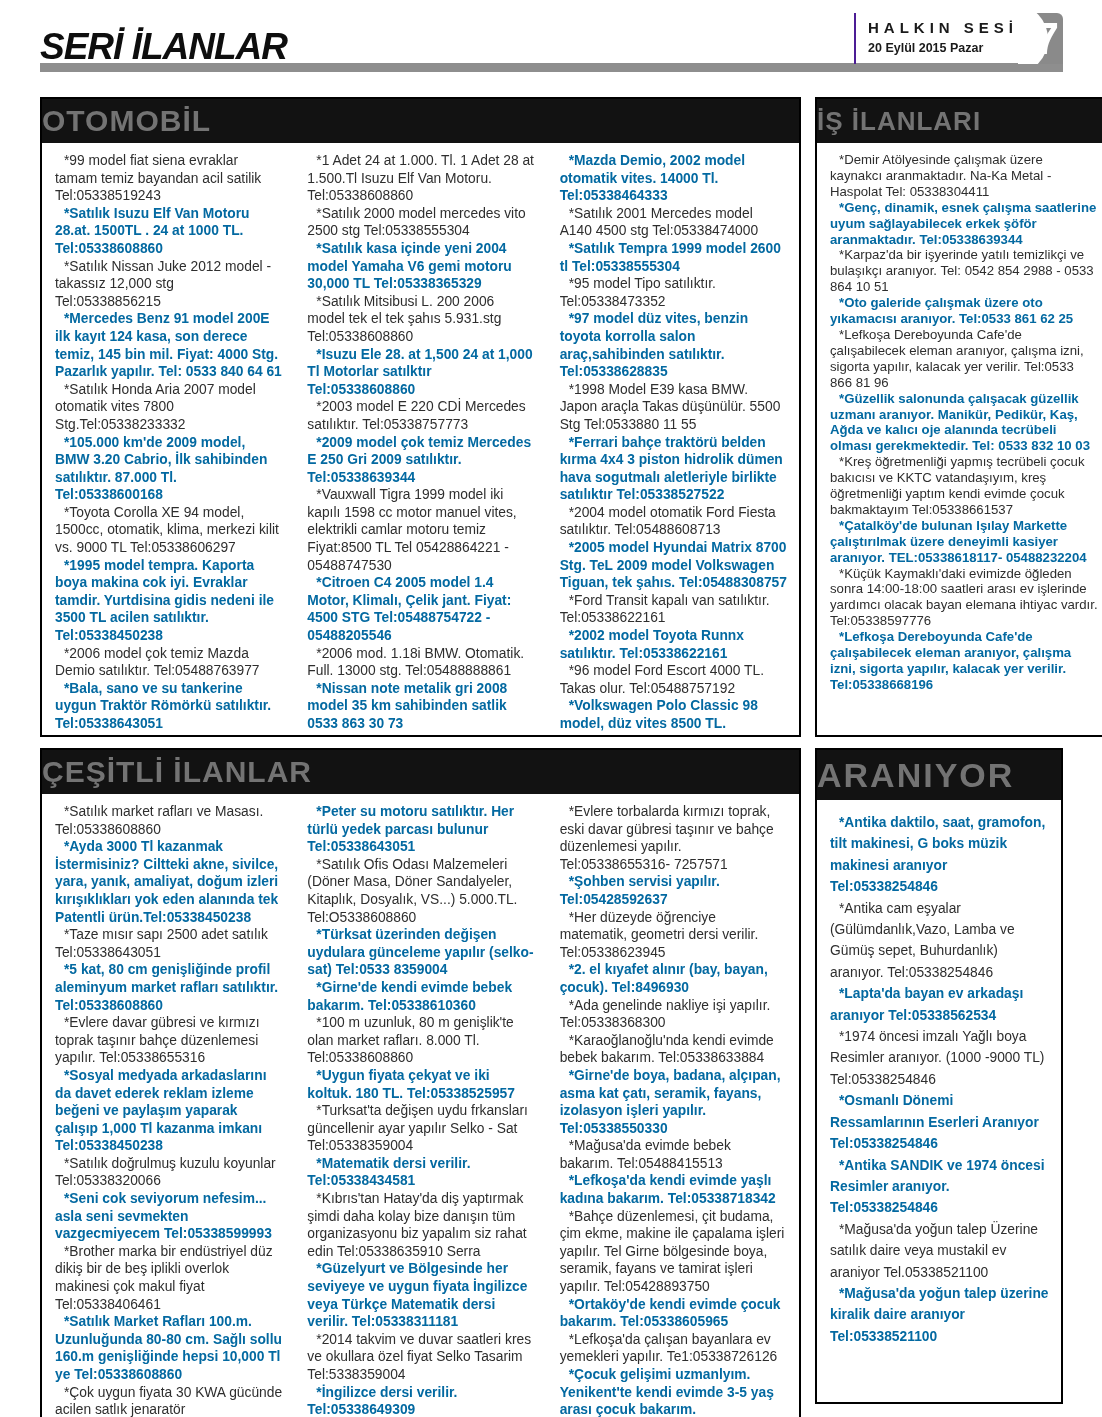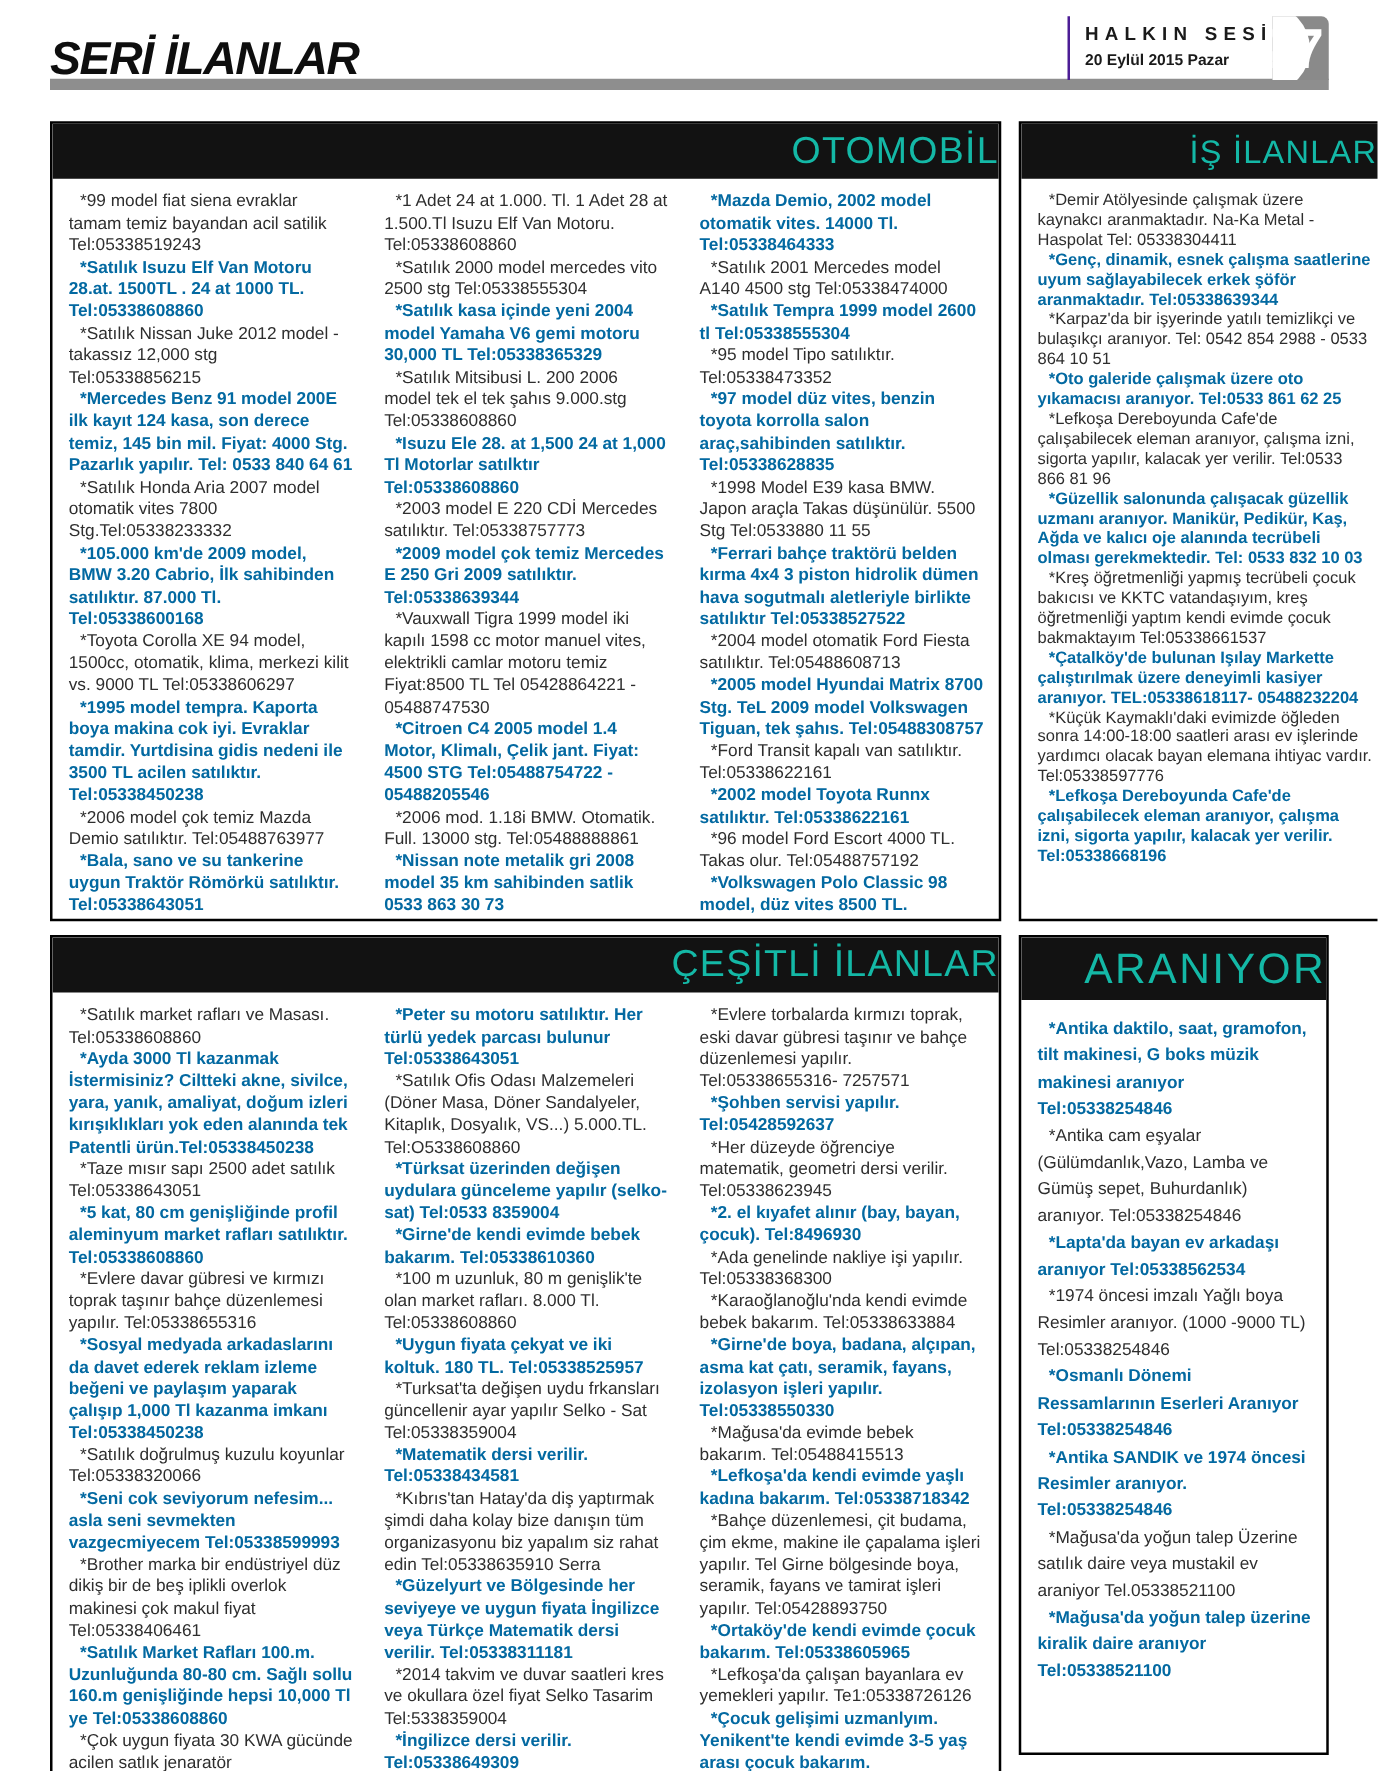--- a/index.html
+++ b/index.html
@@ -50,8 +50,8 @@
     position:absolute; border:2px solid #000; background:#fff; overflow:hidden;
   }
   .section-bar {
-    background:#121212; color:#14b8a6; text-align:right;
-    font-weight:normal;
+    background:#121212; color:#737373; text-align:left;
+    font-weight:bold;
   }
   #sec-otomobil  { left:40px;  top:97px;  width:761px; height:640px; }
   #sec-is        { left:815px; top:97px;  width:297px; height:640px; }

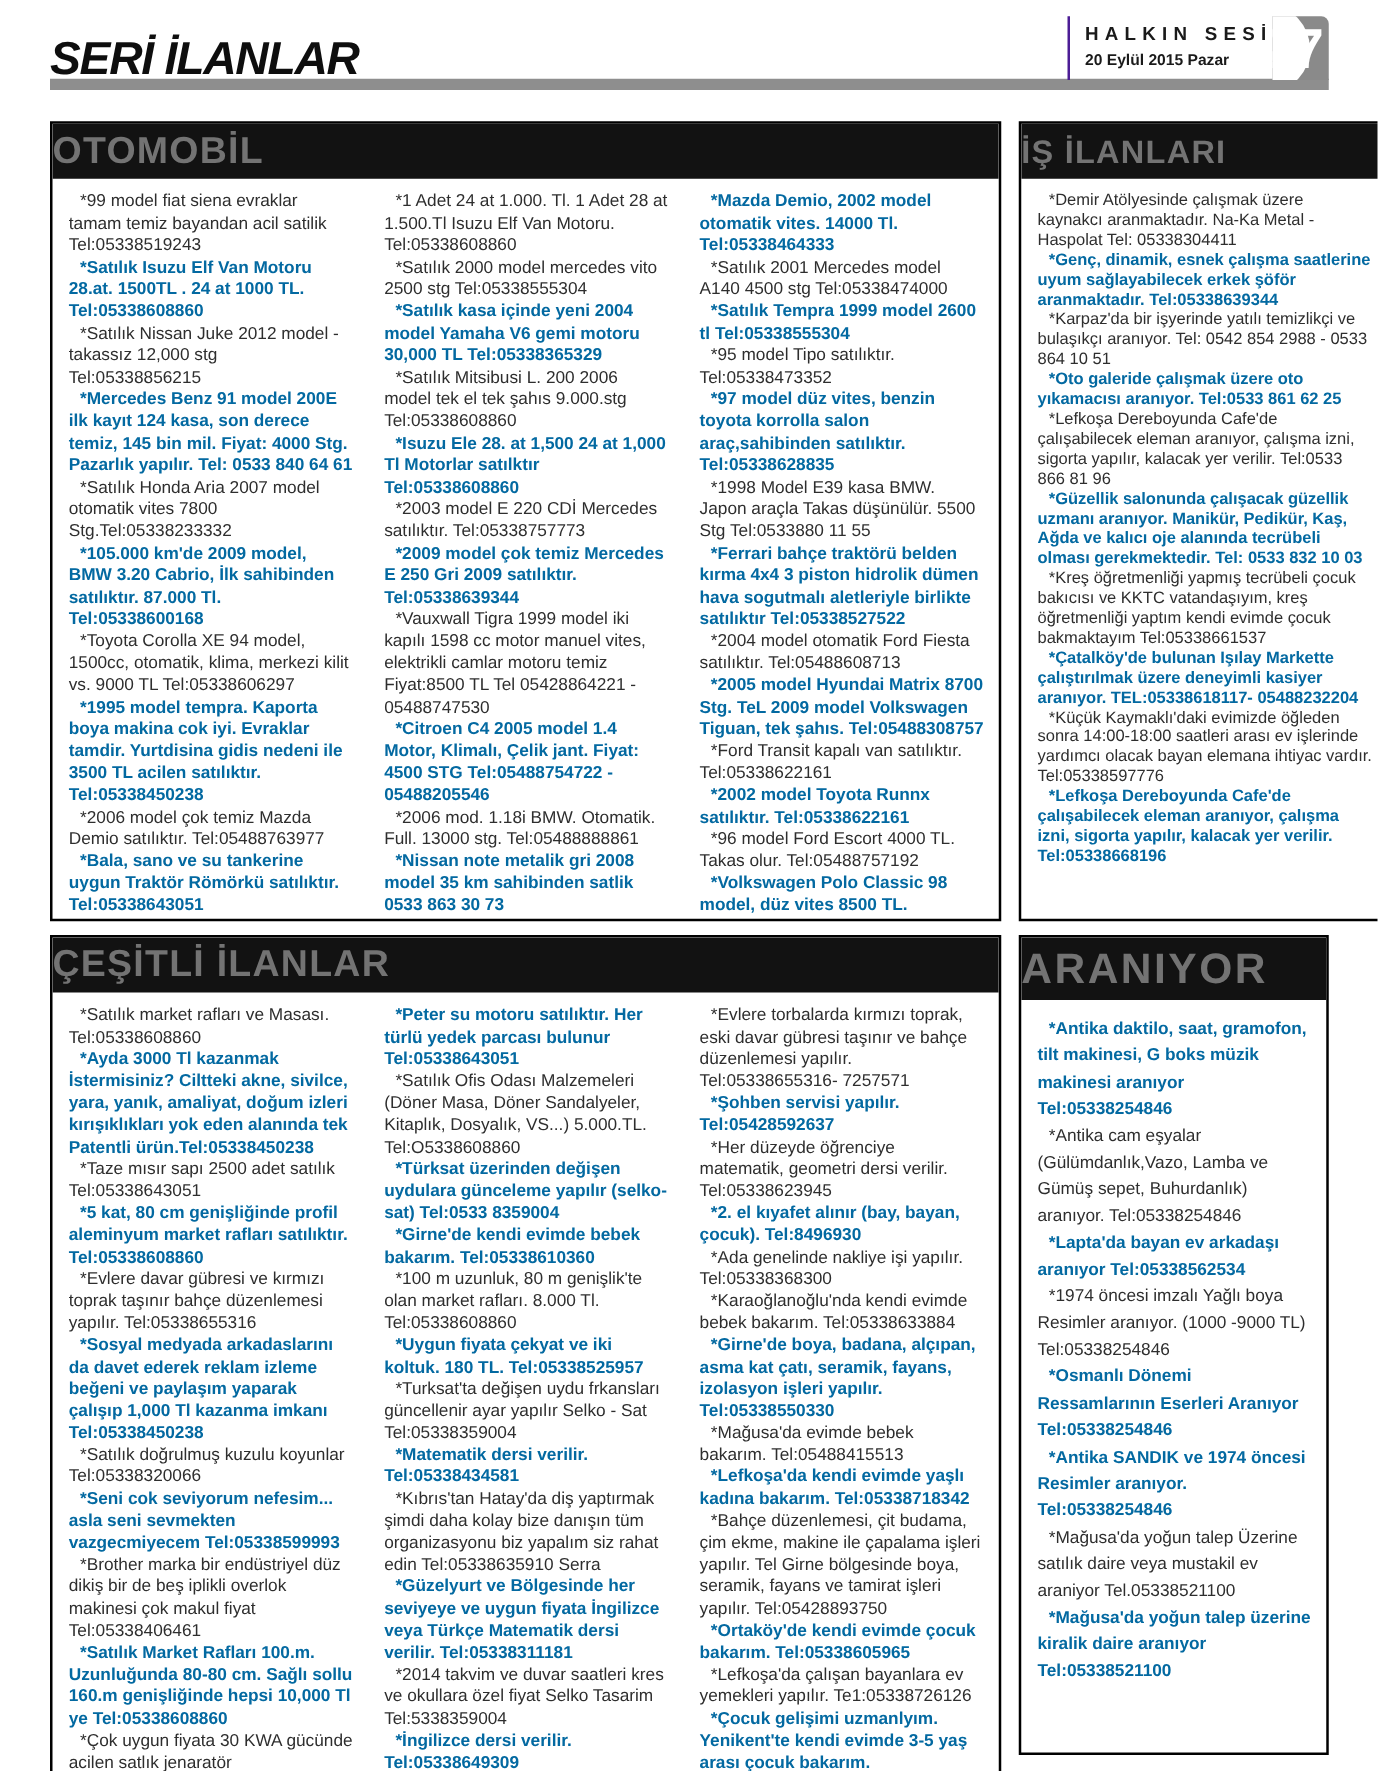--- a/index.html
+++ b/index.html
@@ -116,7 +116,7 @@
         <p class="ad">*1 Adet 24 at 1.000. Tl. 1 Adet 28 at 1.500.Tl Isuzu Elf Van Motoru. Tel:05338608860</p>
         <p class="ad">*Satılık 2000 model mercedes vito 2500 stg Tel:05338555304</p>
         <p class="ad bold">*Satılık kasa içinde yeni 2004 model Yamaha V6 gemi motoru 30,000 TL Tel:05338365329</p>
-        <p class="ad">*Satılık Mitsibusi L. 200 2006 model tek el tek şahıs 9.000.stg Tel:05338608860</p>
+        <p class="ad">*Satılık Mitsibusi L. 200 2006 model tek el tek şahıs 5.931.stg Tel:05338608860</p>
         <p class="ad bold">*Isuzu Ele 28. at 1,500 24 at 1,000 Tl Motorlar satılktır Tel:05338608860</p>
         <p class="ad">*2003 model E 220 CDİ Mercedes satılıktır. Tel:05338757773</p>
         <p class="ad bold">*2009 model çok temiz Mercedes E 250 Gri 2009 satılıktır. Tel:05338639344</p>

